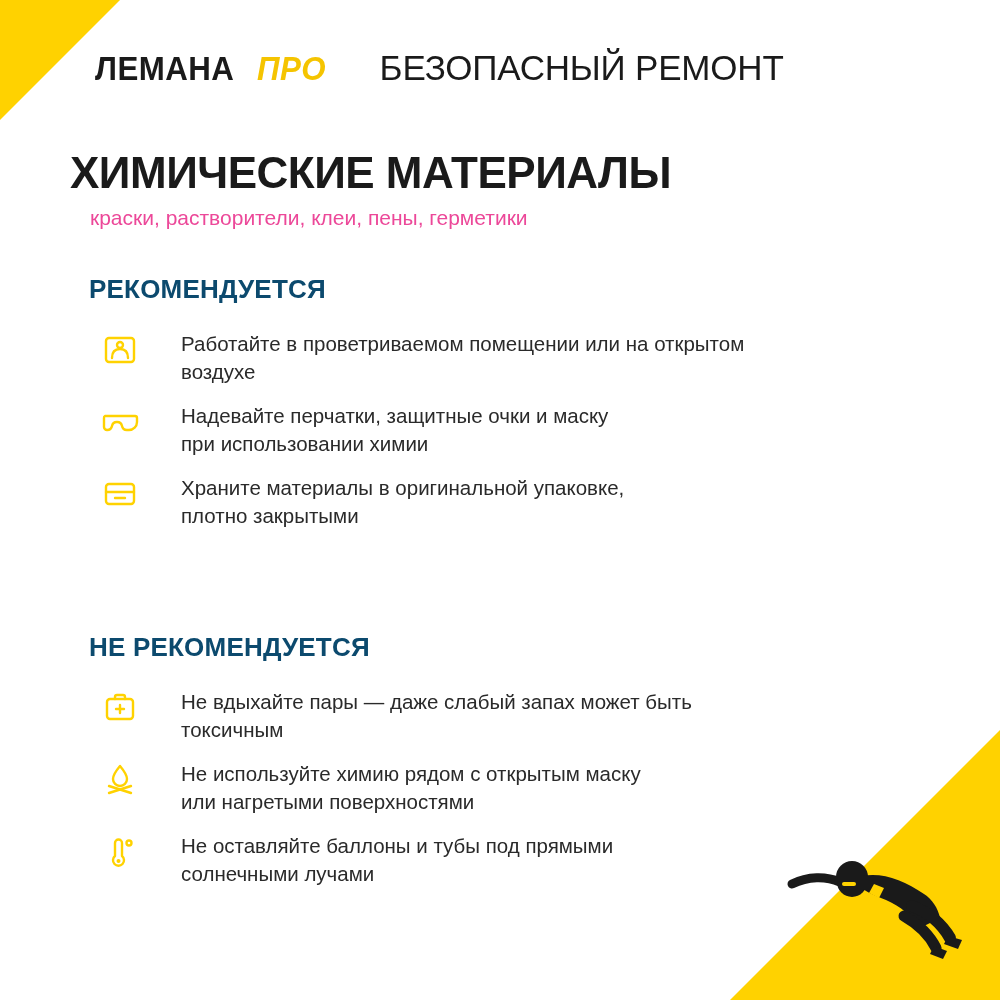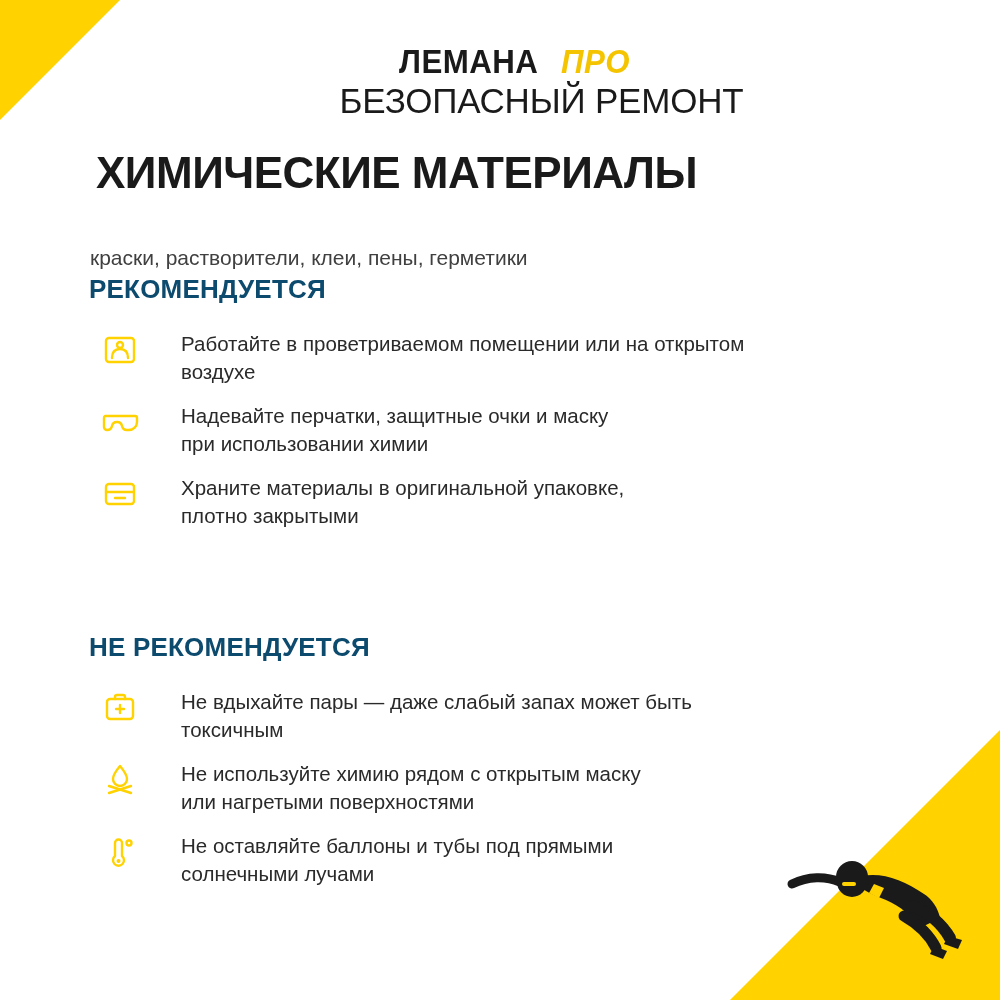--- a/index.html
+++ b/index.html
@@ -39,7 +39,6 @@
     height: 52px;
     display: flex;
     align-items: center;
-    flex-direction: column;
   }
   .logo {
     display: flex;

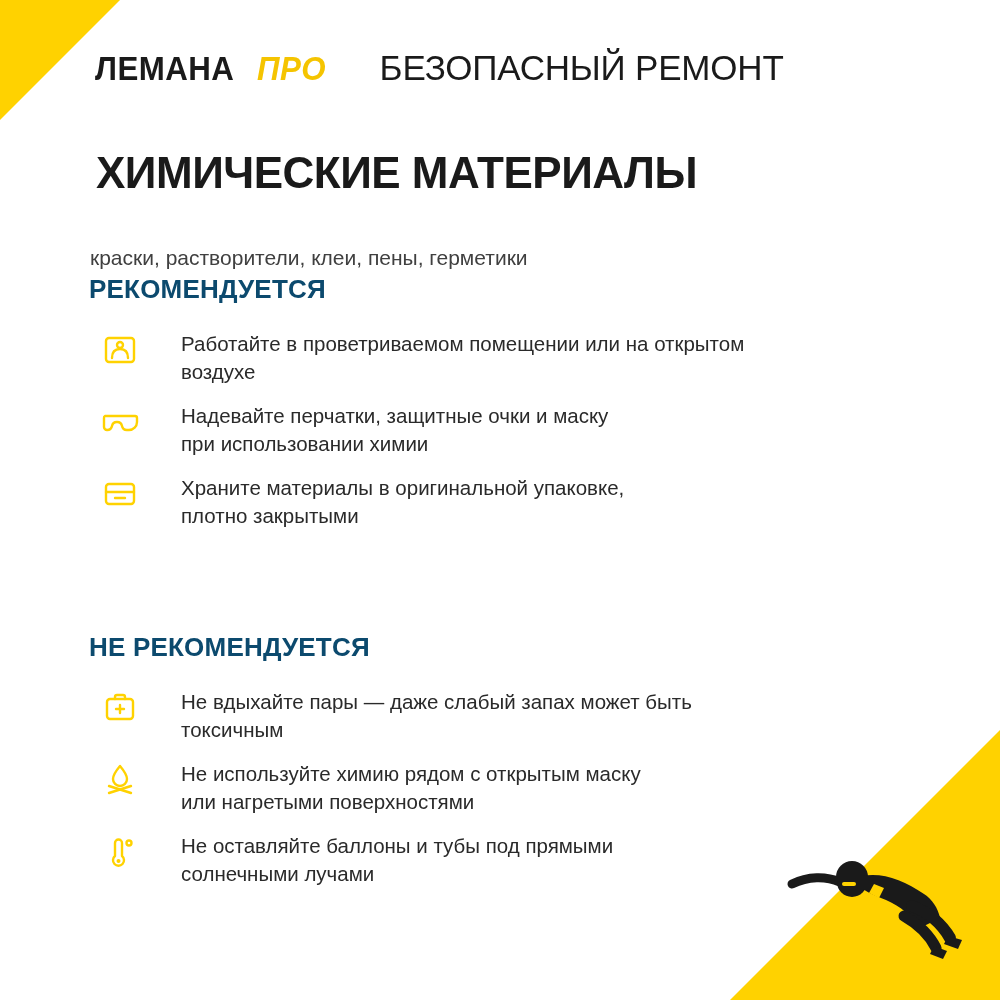--- a/index.html
+++ b/index.html
@@ -76,7 +76,7 @@
   
   .main-title {
     position: absolute;
-    top: 148px; left: 96px;
+    top: 148px; left: 70px;
     font-size: 44px;
     font-weight: bold;
     color: #1a1a1a;

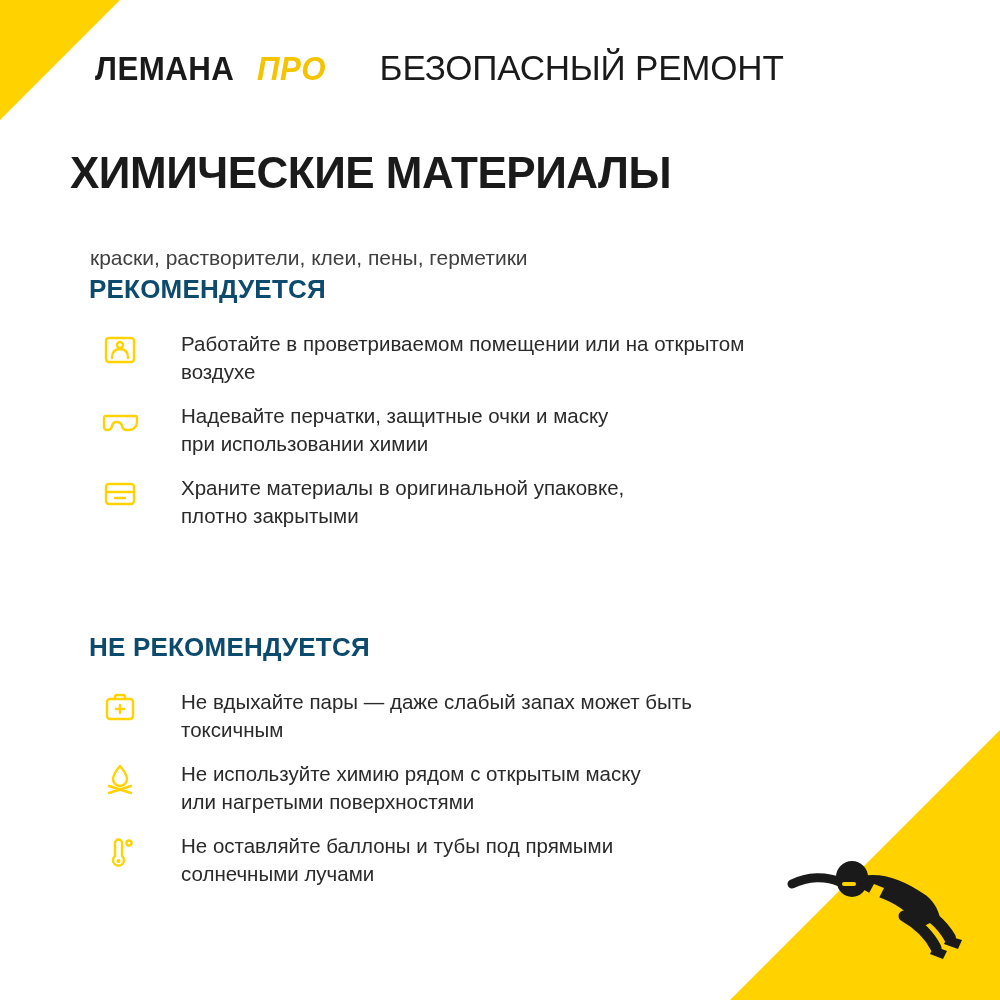--- a/index.html
+++ b/index.html
@@ -86,8 +86,7 @@
     position: absolute;
     top: 206px; left: 90px;
     font-size: 21px;
-    color: #404040;
-    margin-top: 40px;
+    color: #ec4899;
   }
 
   

